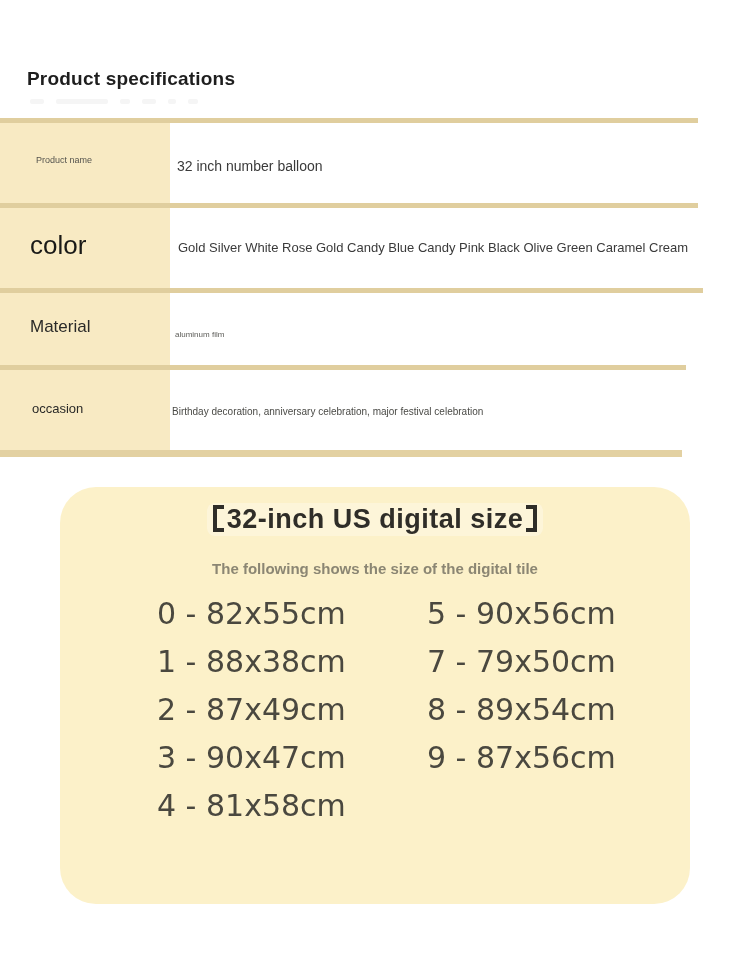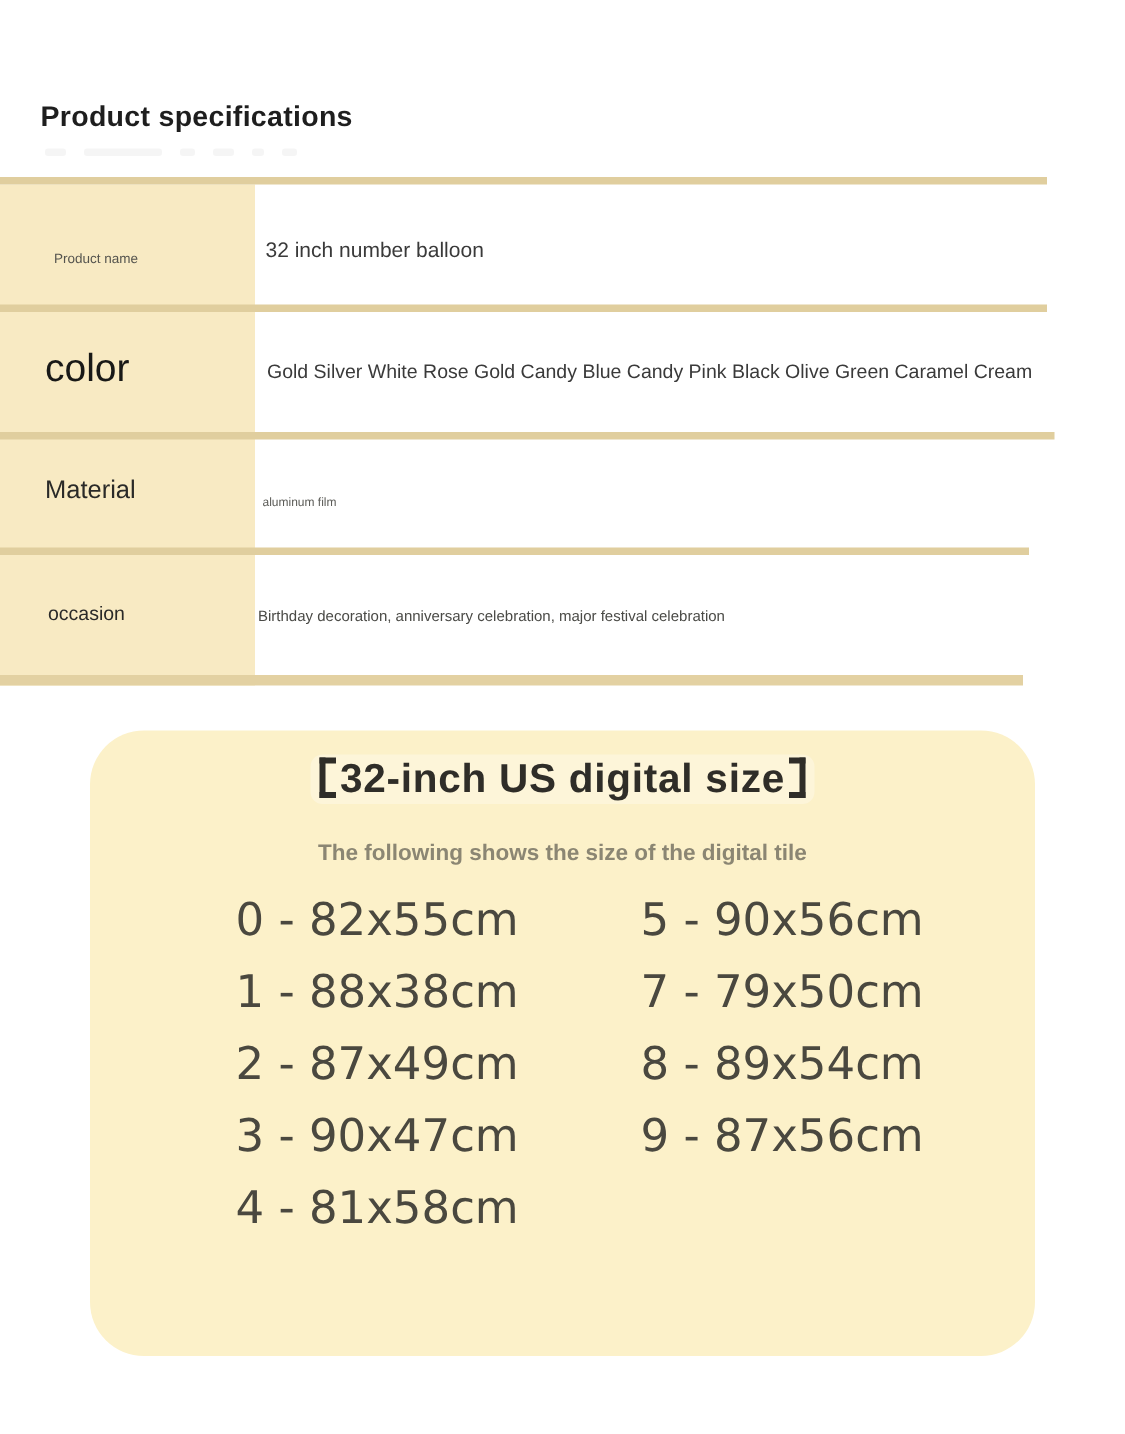--- a/index.html
+++ b/index.html
@@ -36,7 +36,7 @@
   .cell-label { position:absolute; color:#2a2a28; white-space:nowrap; }
   .cell-value { position:absolute; color:#3a3a3a; white-space:nowrap; }
 
-  .lbl-r1 { left:36px;  top:37px;  font-size:9px;  color:#55544e;margin-top:12px; }
+  .lbl-r1 { left:36px;  top:37px;  font-size:9px;  color:#55544e; }
   .val-r1 { left:177px; top:40px;  font-size:14px; }
   .lbl-r2 { left:30px;  top:112px; font-size:26px; color:#191917; }
   .val-r2 { left:178px; top:122px; font-size:13px;text-align:center; }

